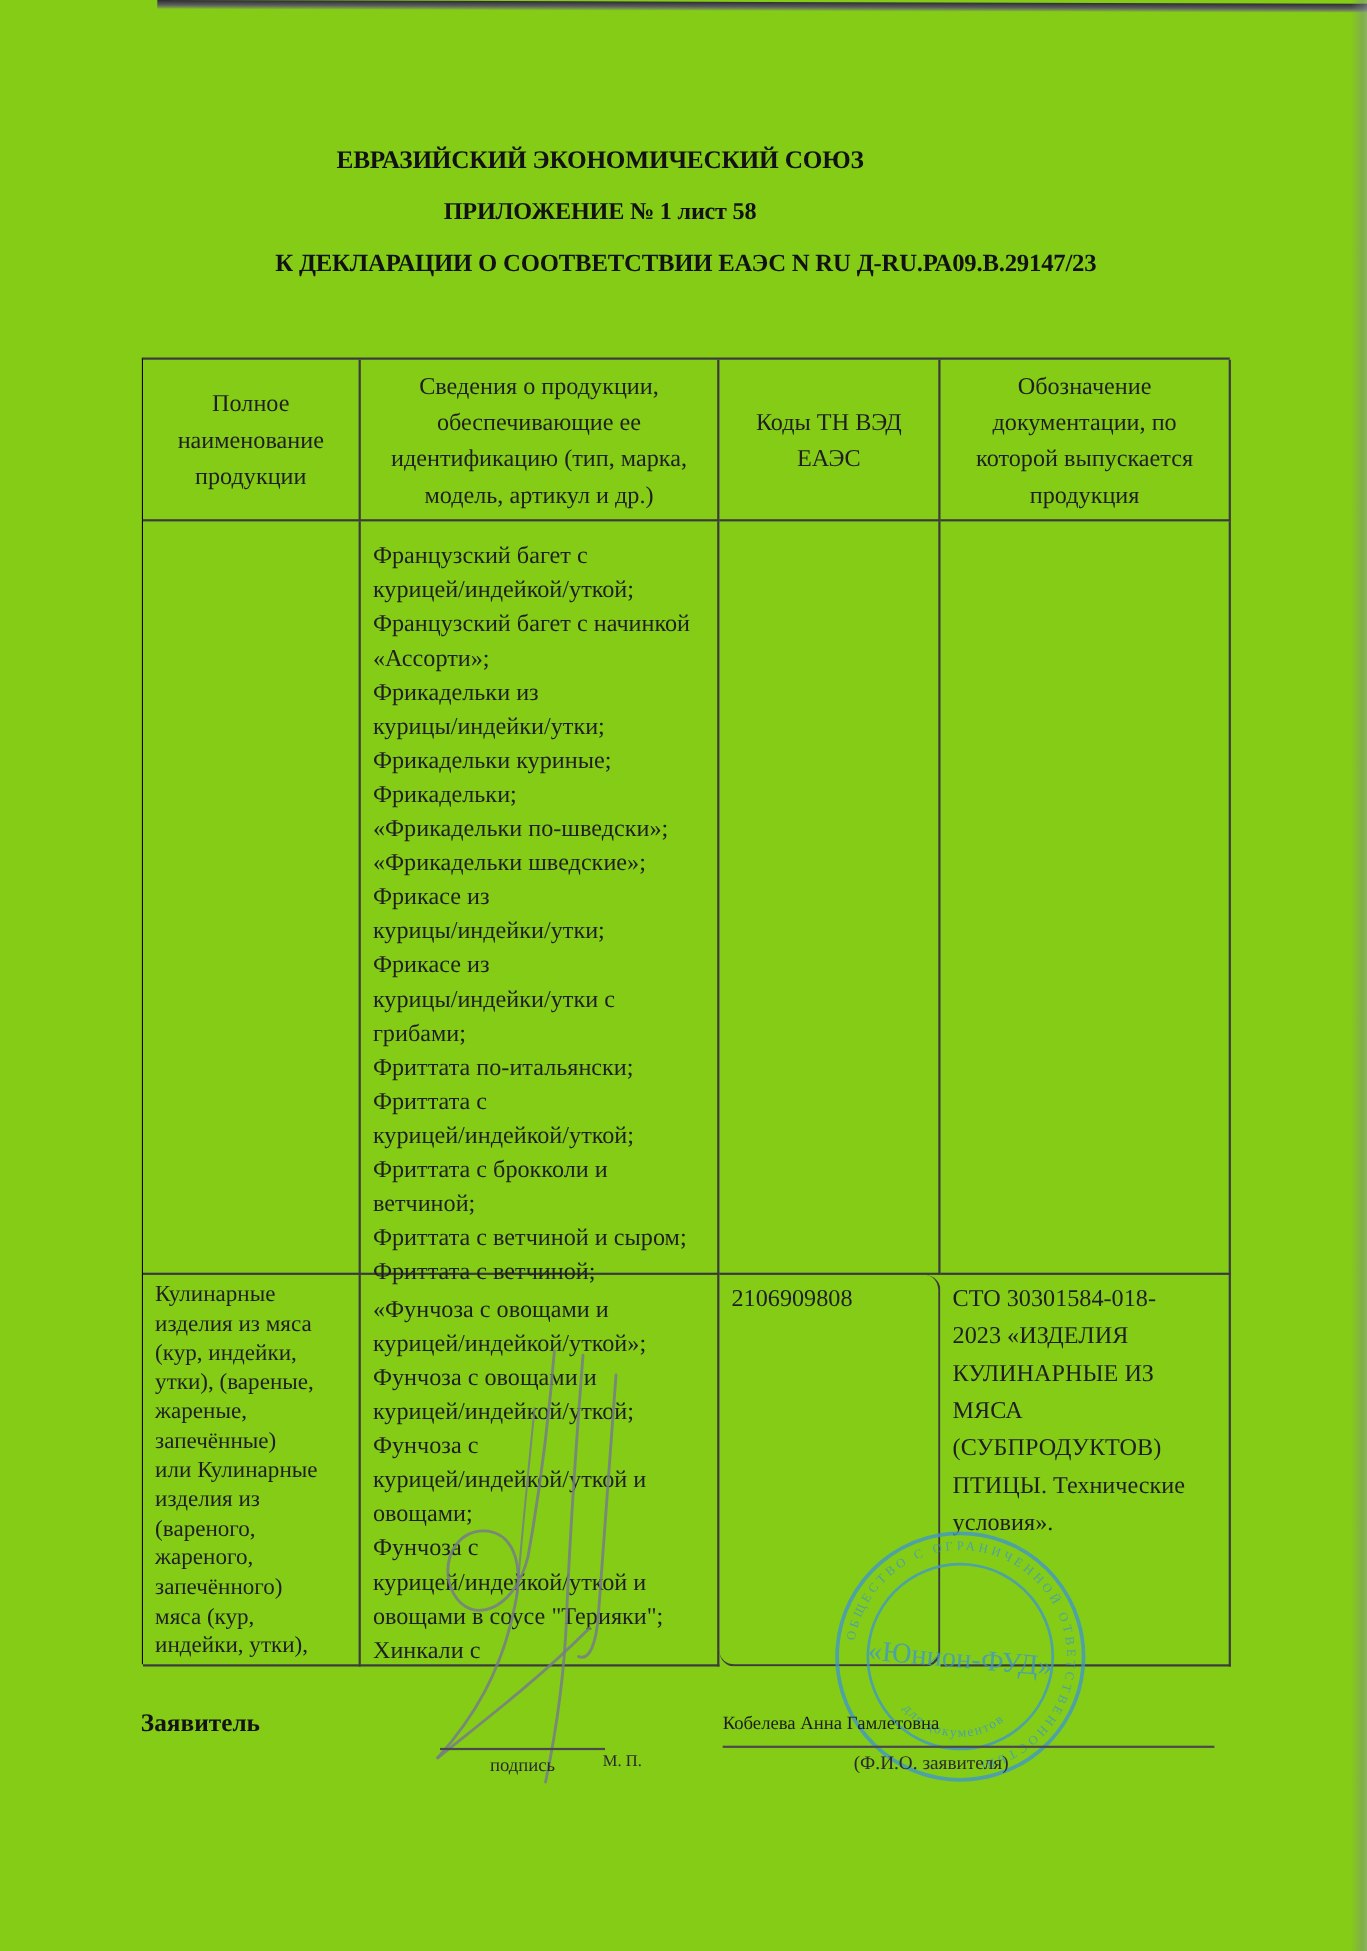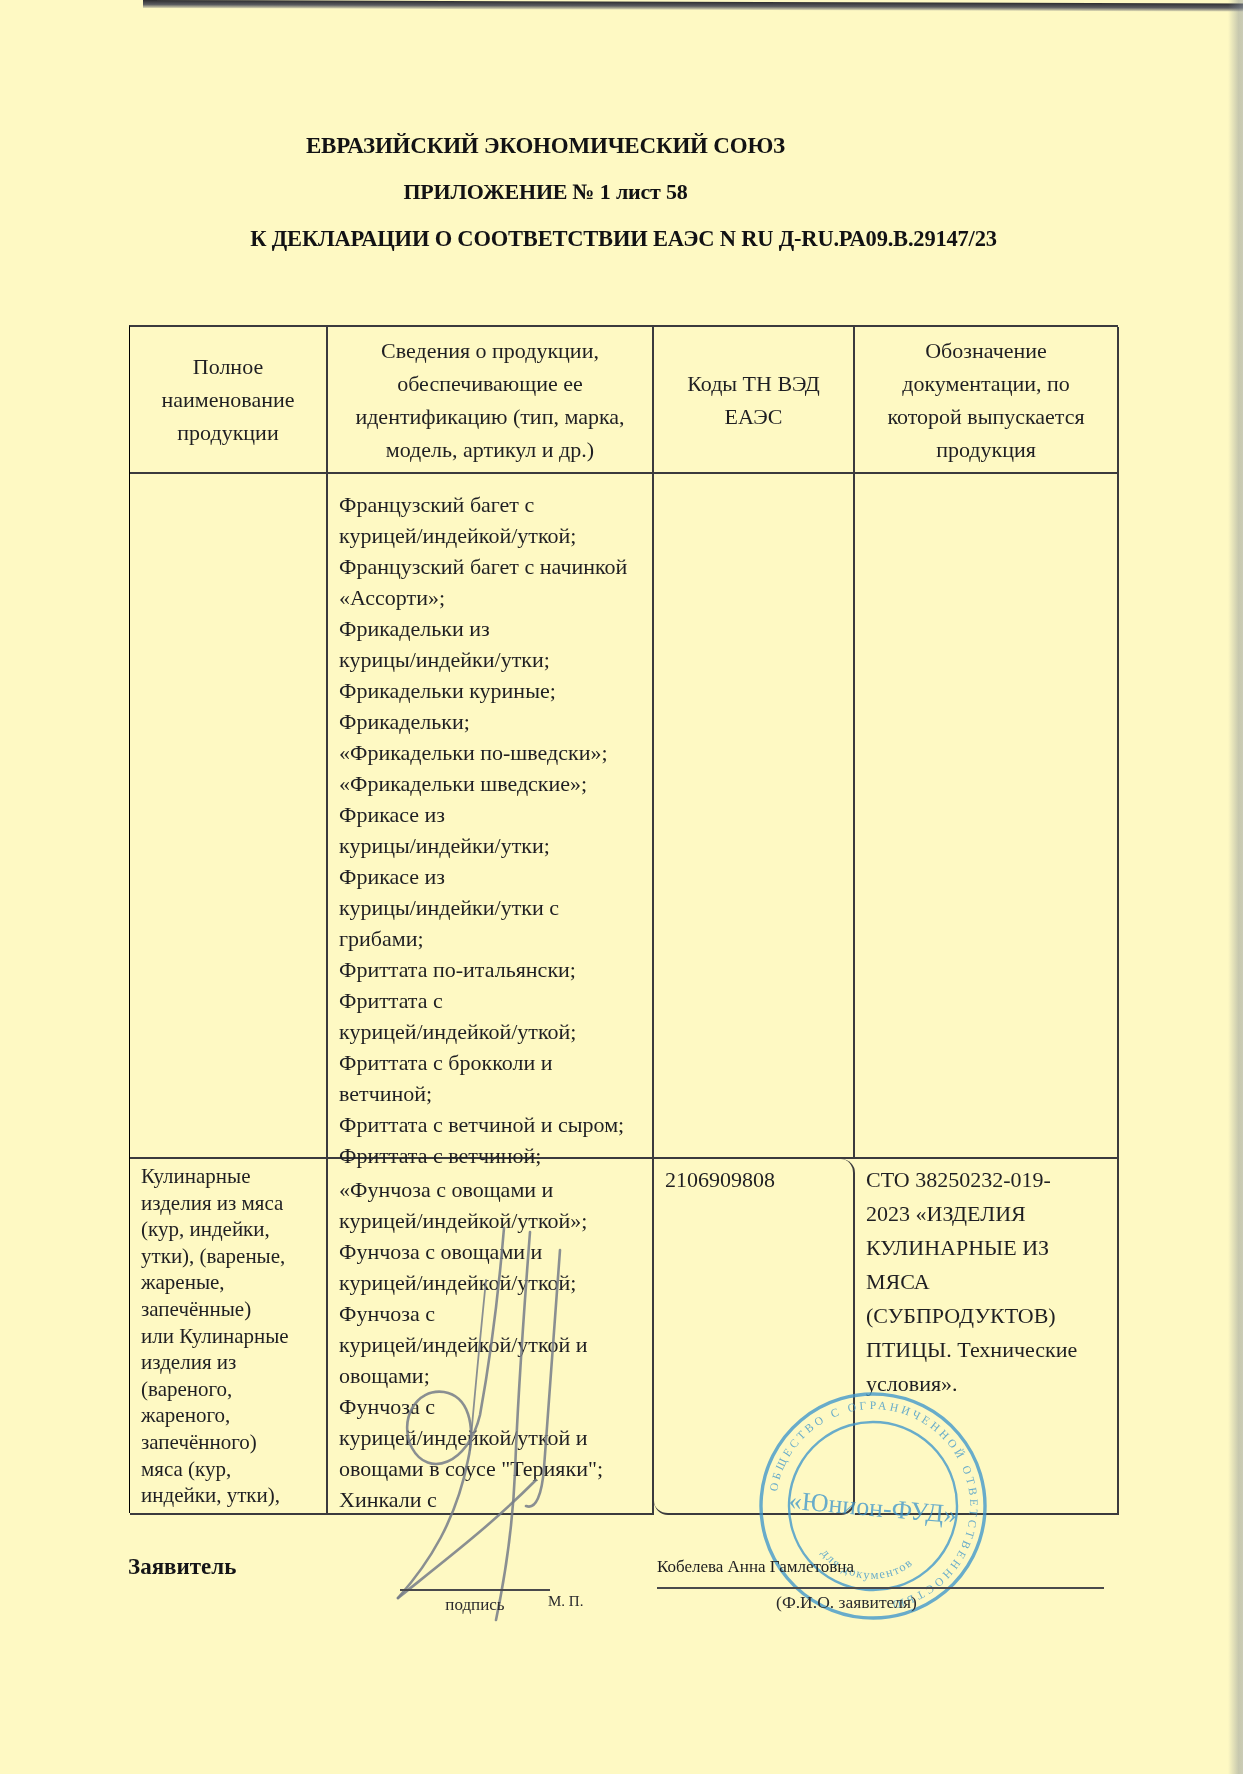--- a/index.html
+++ b/index.html
@@ -5,7 +5,7 @@
   html,body { margin:0; padding:0; background:#e9e9ea; }
   .page {
     position:relative; width:1243px; height:1774px; margin:0 auto;
-    background:#fef9c3; overflow:hidden;
+    background:#84cc16; overflow:hidden;
     font-family:"Liberation Serif","DejaVu Serif",serif;
     color:#1f1f22;
   }

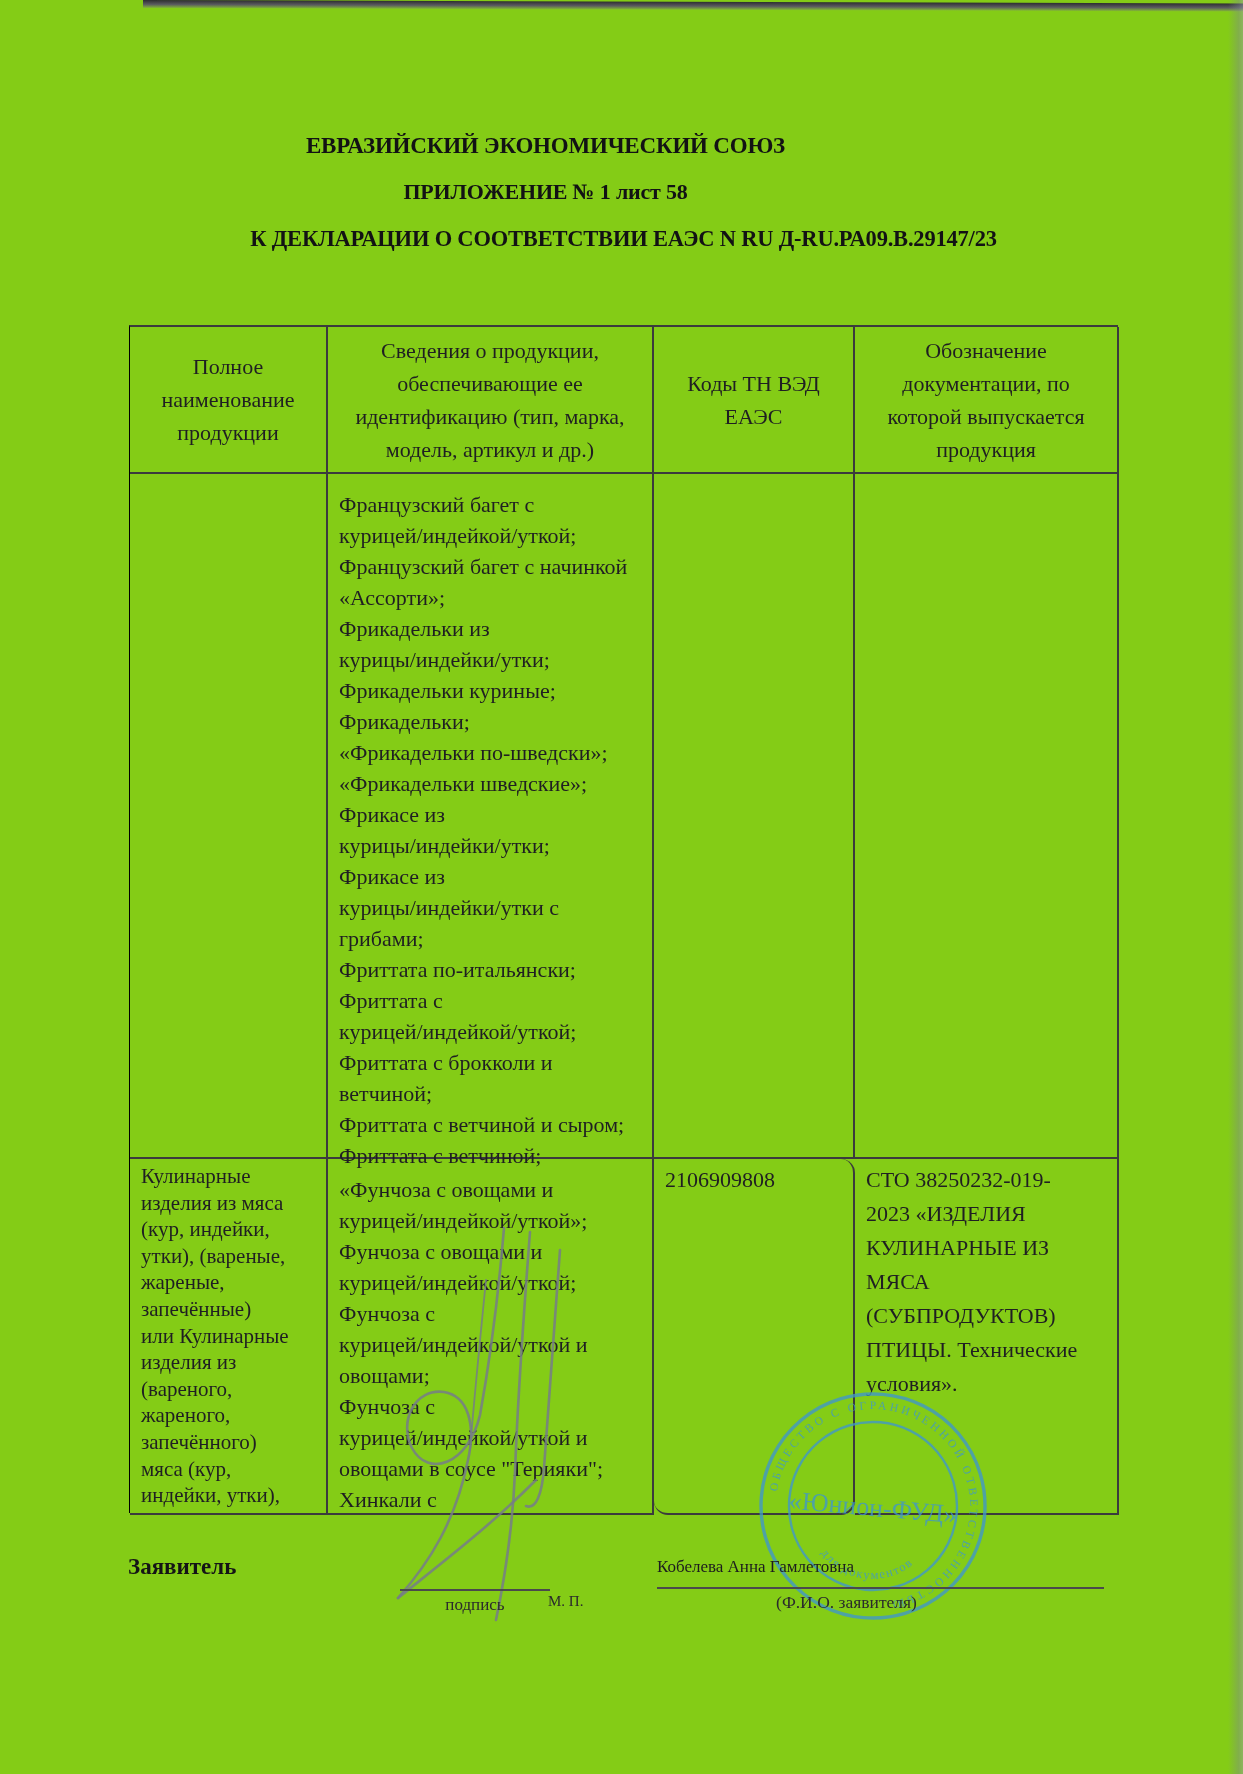--- a/index.html
+++ b/index.html
@@ -132,7 +132,7 @@
 овощами в соусе "Терияки";
 Хинкали с</div>
     <div class="cell b r2c3">2106909808</div>
-    <div class="cell b r2c4">СТО 38250232-019-
+    <div class="cell b r2c4">СТО 30301584-018-
 2023 «ИЗДЕЛИЯ
 КУЛИНАРНЫЕ ИЗ
 МЯСА

